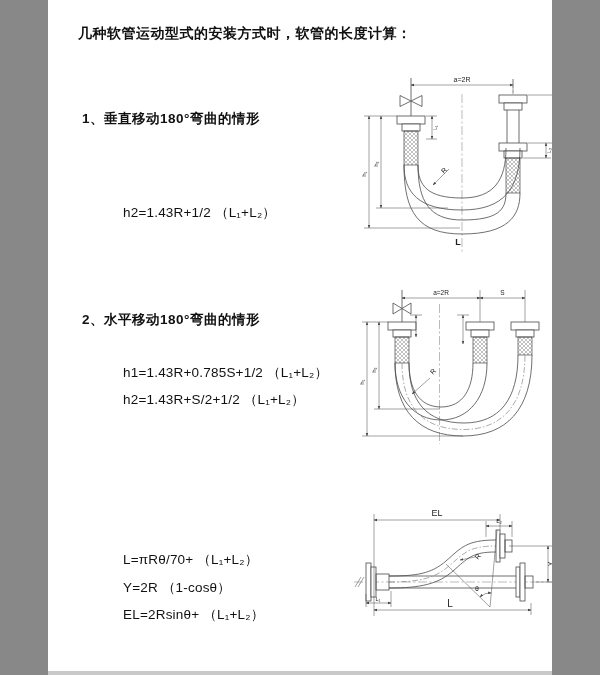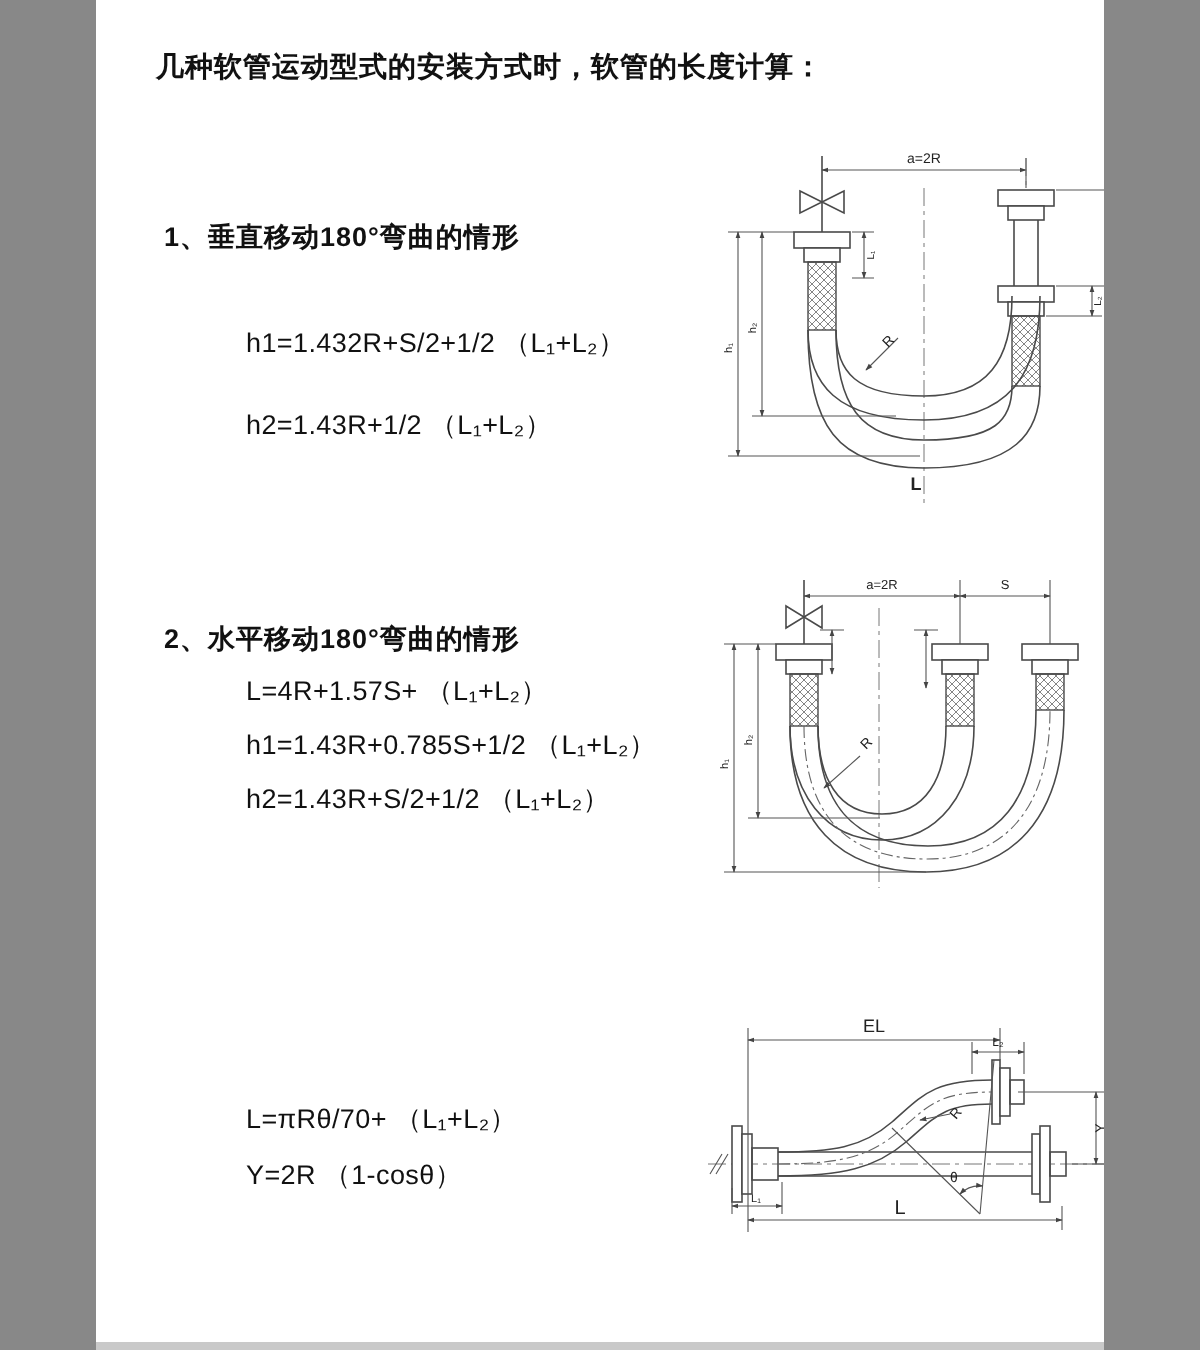--- a/index.html
+++ b/index.html
@@ -31,7 +31,6 @@
   <div class="doc-title">几种软管运动型式的安装方式时，软管的长度计算：</div>
 
   <div class="sec-heading" style="top:110px">1、垂直移动180°弯曲的情形</div>
-  <div class="formula" style="top:163px">h1=1.432R+S/2+1/2 （L₁+L₂）</div>
   <div class="formula" style="top:204px">h2=1.43R+1/2 （L₁+L₂）</div>
 
   <div class="sec-heading" style="top:311px">2、水平移动180°弯曲的情形</div>

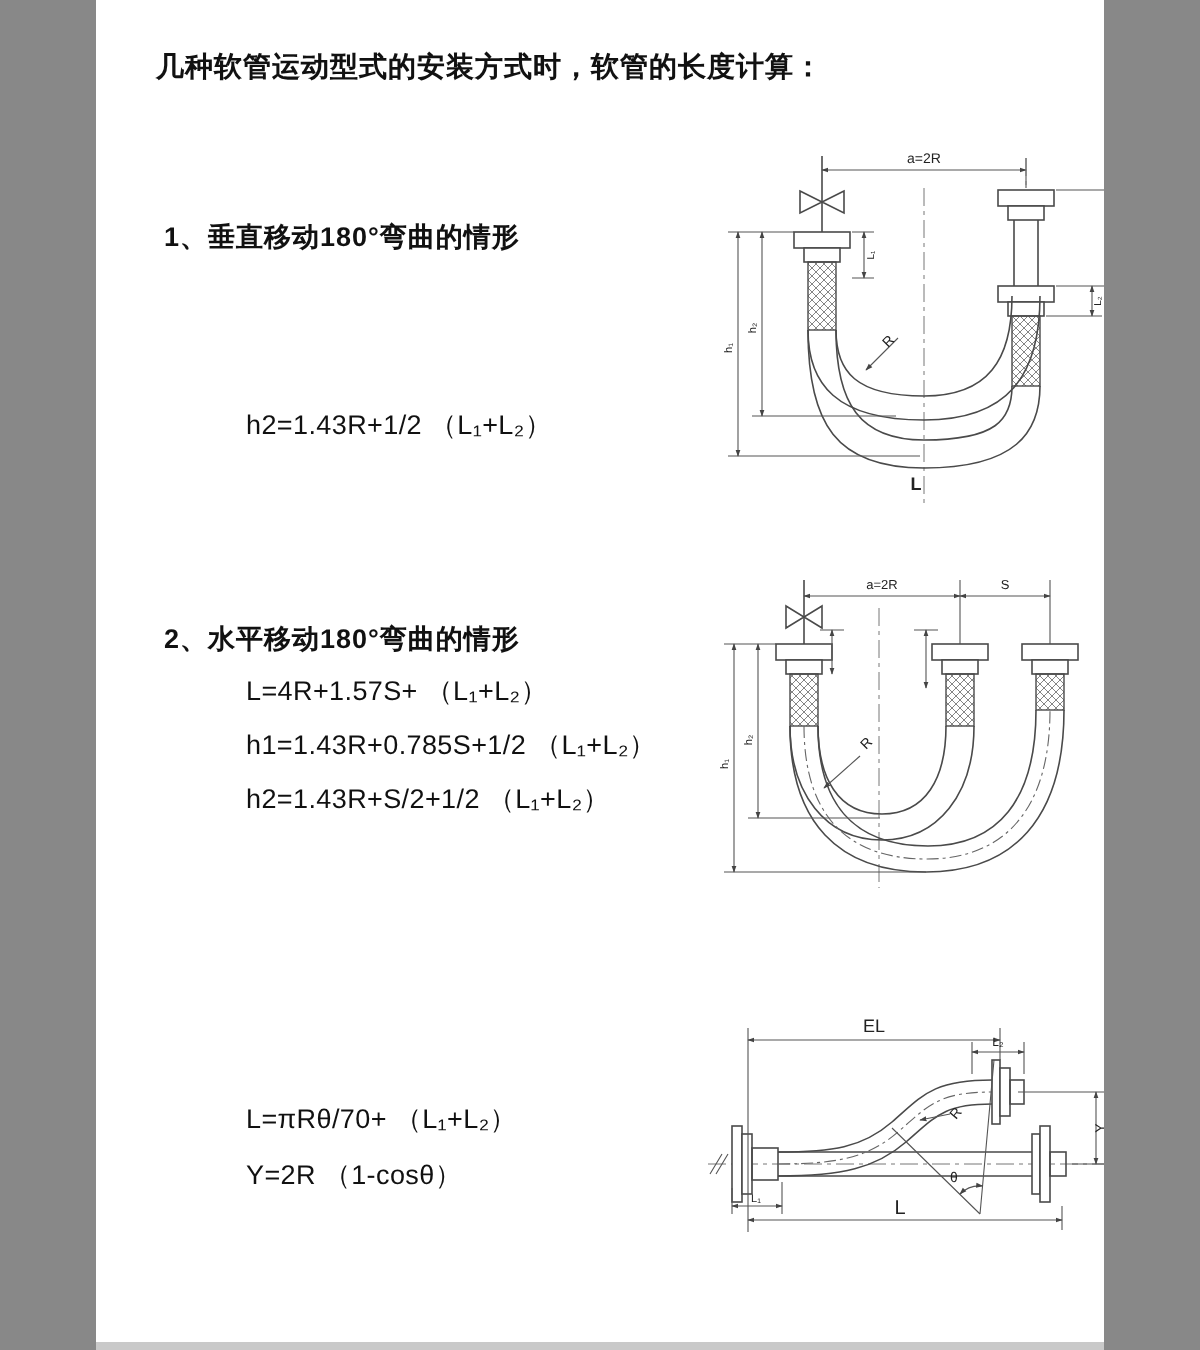--- a/index.html
+++ b/index.html
@@ -34,7 +34,6 @@
   <div class="formula" style="top:204px">h2=1.43R+1/2 （L₁+L₂）</div>
 
   <div class="sec-heading" style="top:311px">2、水平移动180°弯曲的情形</div>
-  <div class="formula" style="top:337px">L=4R+1.57S+ （L₁+L₂）</div>
   <div class="formula" style="top:364px">h1=1.43R+0.785S+1/2 （L₁+L₂）</div>
   <div class="formula" style="top:391px">h2=1.43R+S/2+1/2 （L₁+L₂）</div>
 

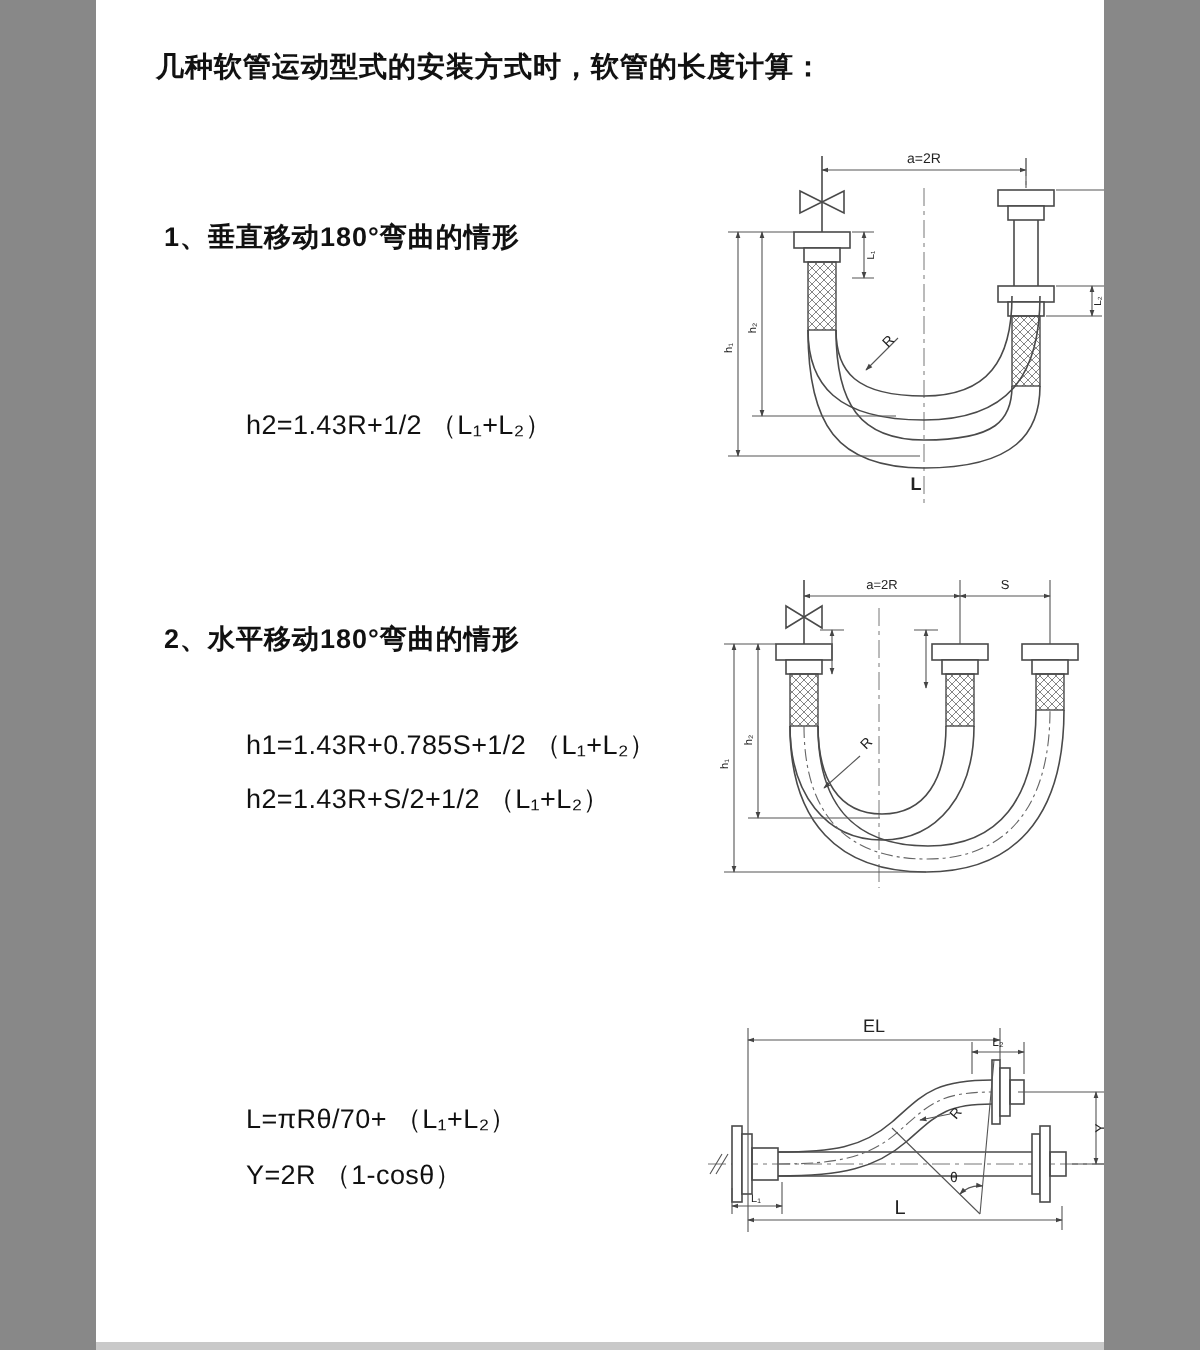--- a/index.html
+++ b/index.html
@@ -39,6 +39,7 @@
 
   <div class="formula" style="top:551px">L=πRθ/70+ （L₁+L₂）</div>
   <div class="formula" style="top:579px">Y=2R （1-cosθ）</div>
+  <div class="formula" style="top:606px">EL=2Rsinθ+ （L₁+L₂）</div>
 
   <div class="fig" style="left:308px;top:68px">
     <svg width="290" height="195" viewBox="0 0 290 195">

